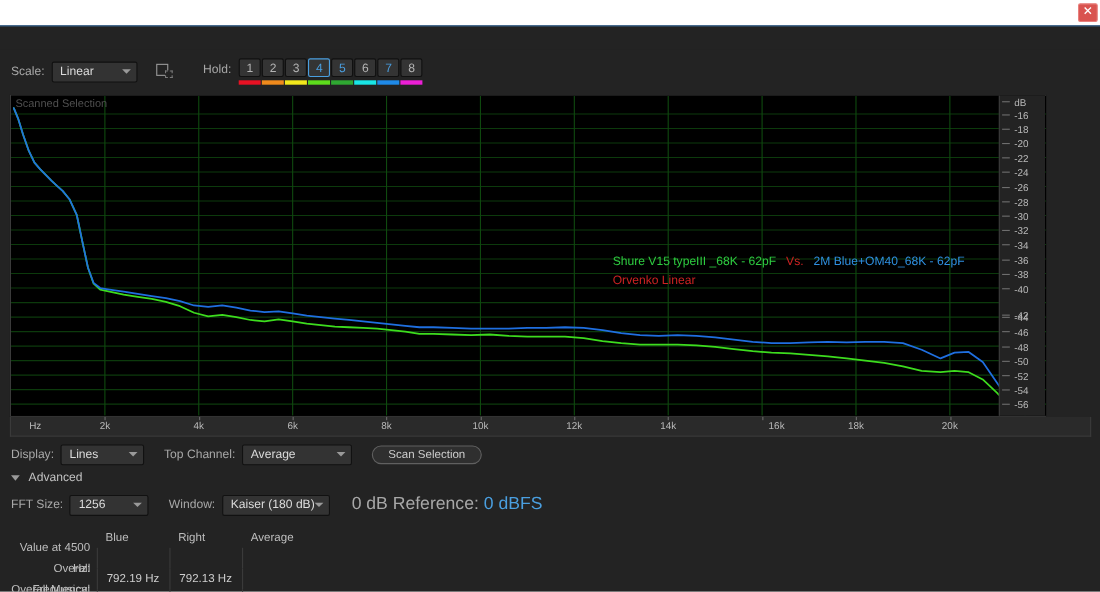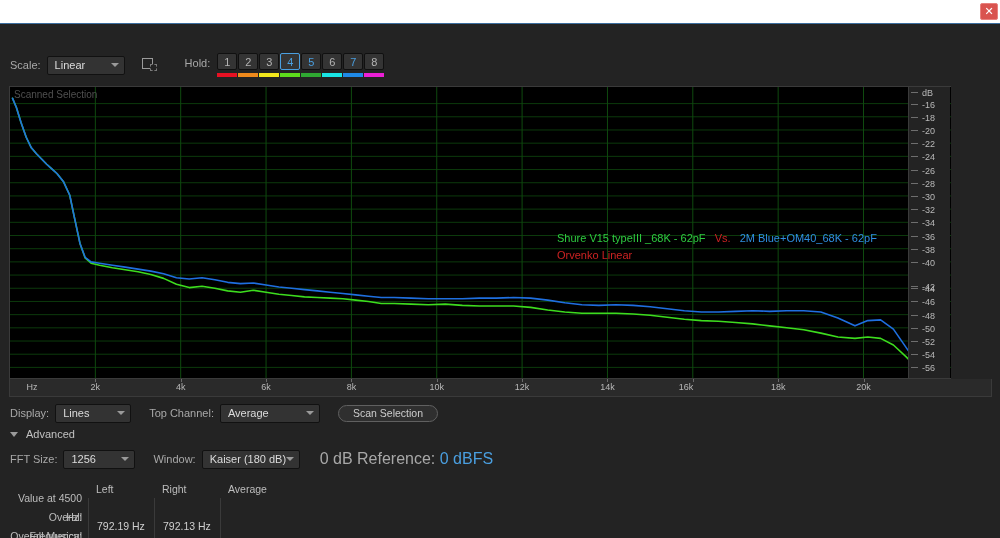--- a/index.html
+++ b/index.html
@@ -339,7 +339,7 @@
         <span class="xtickmark" style="left: 512.109px;"></span>
         <span class="xtick" style="left: 597.46px;">14k</span>
         <span class="xtickmark" style="left: 597.46px;"></span>
-        <span class="xtick" style="left: 676px;">16k</span>
+        <span class="xtick" style="left: 696px;">16k</span>
         <span class="xtickmark" style="left: 682.812px;"></span>
         <span class="xtick" style="left: 768.163px;">18k</span>
         <span class="xtickmark" style="left: 768.163px;"></span>

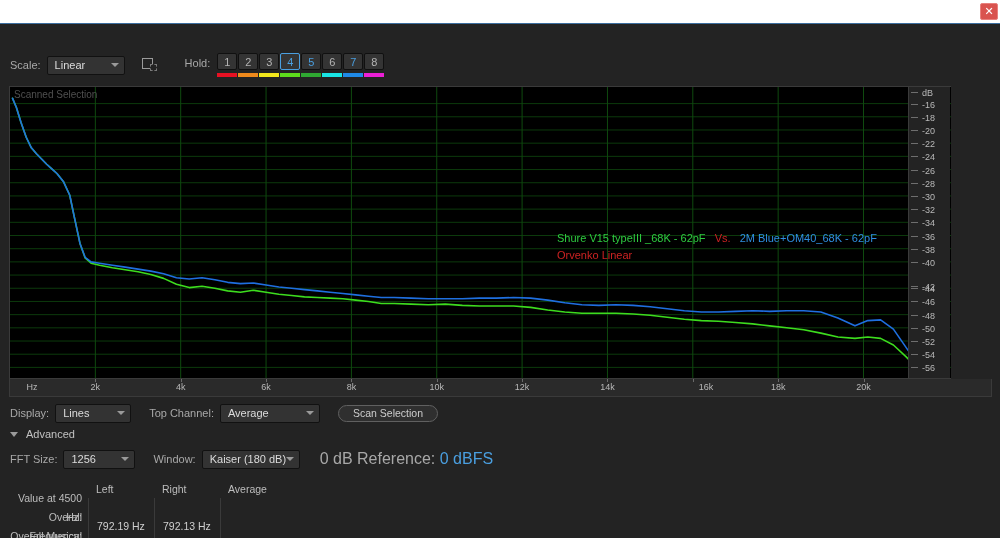--- a/index.html
+++ b/index.html
@@ -388,7 +388,7 @@
     <div class="tbl">
       <div class="tbl-head">
         <span class="th-label"></span>
-        <span class="th-cell">Left</span>
+        <span class="th-cell">Blue</span>
         <span class="th-cell">Right</span>
         <span class="th-cell">Average</span>
       </div>

